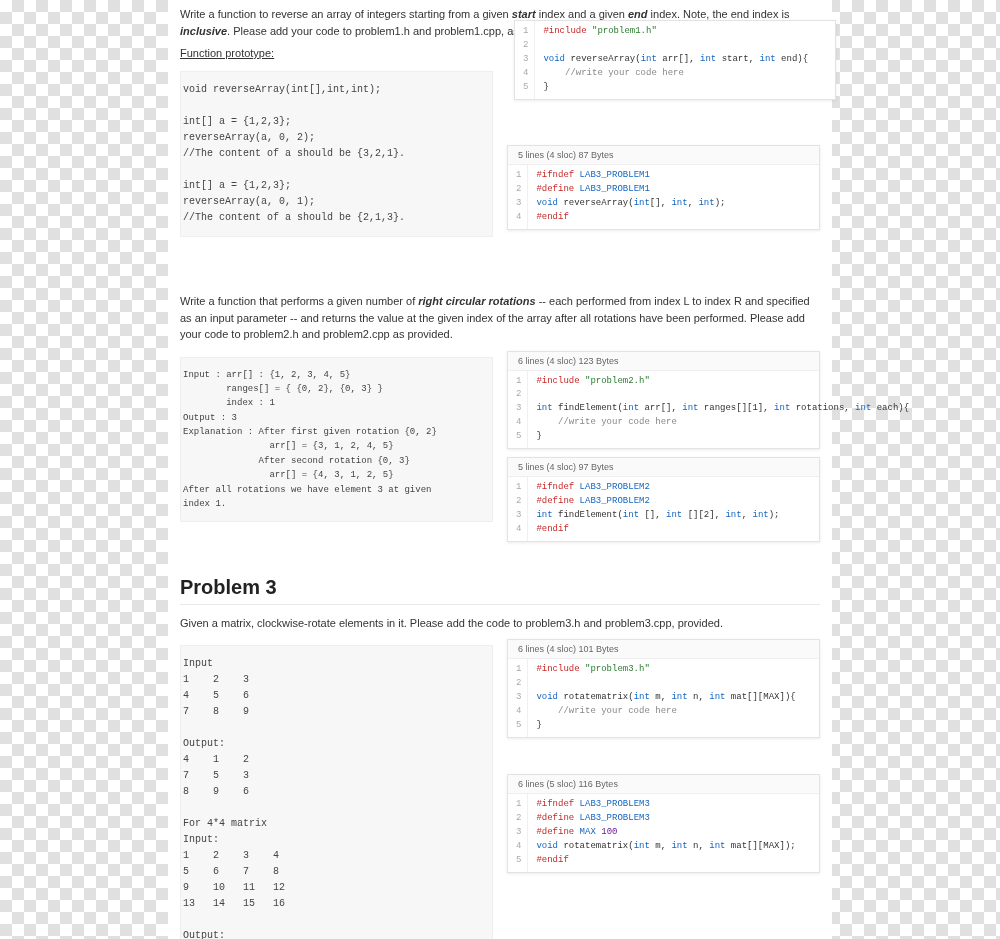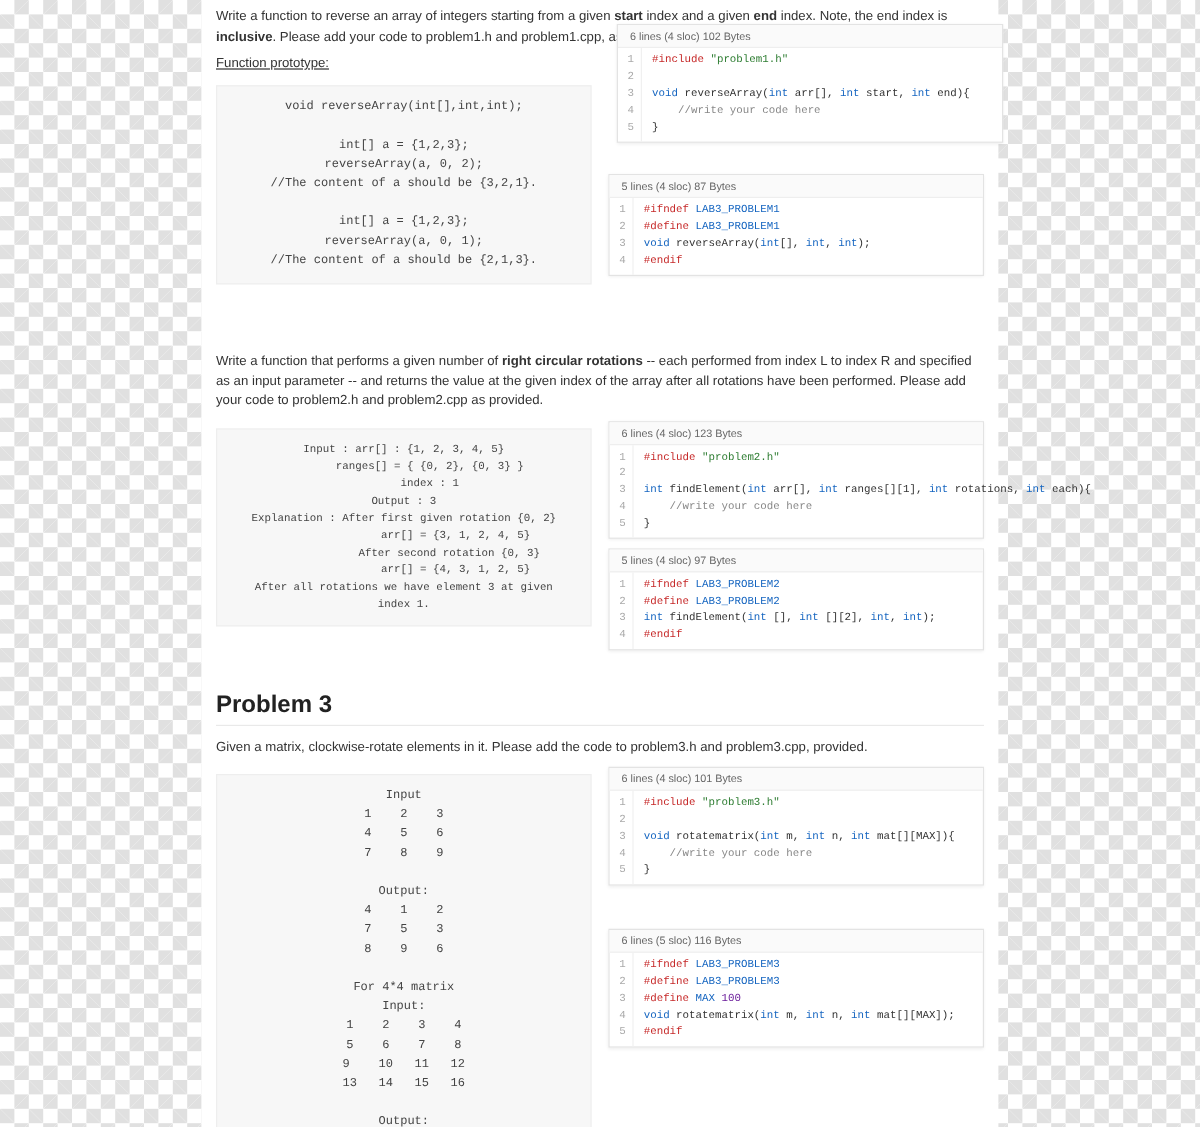--- a/index.html
+++ b/index.html
@@ -28,7 +28,7 @@
     line-height: 1.5;
     margin: 2px 0 8px 0;
   }
-  .desc b { font-weight: 700; }
+  .desc b { font-weight: 700; font-style: italic; }
   .label { margin: 6px 0; text-decoration: underline; }
   pre.graybox {
     background: #f7f7f7;

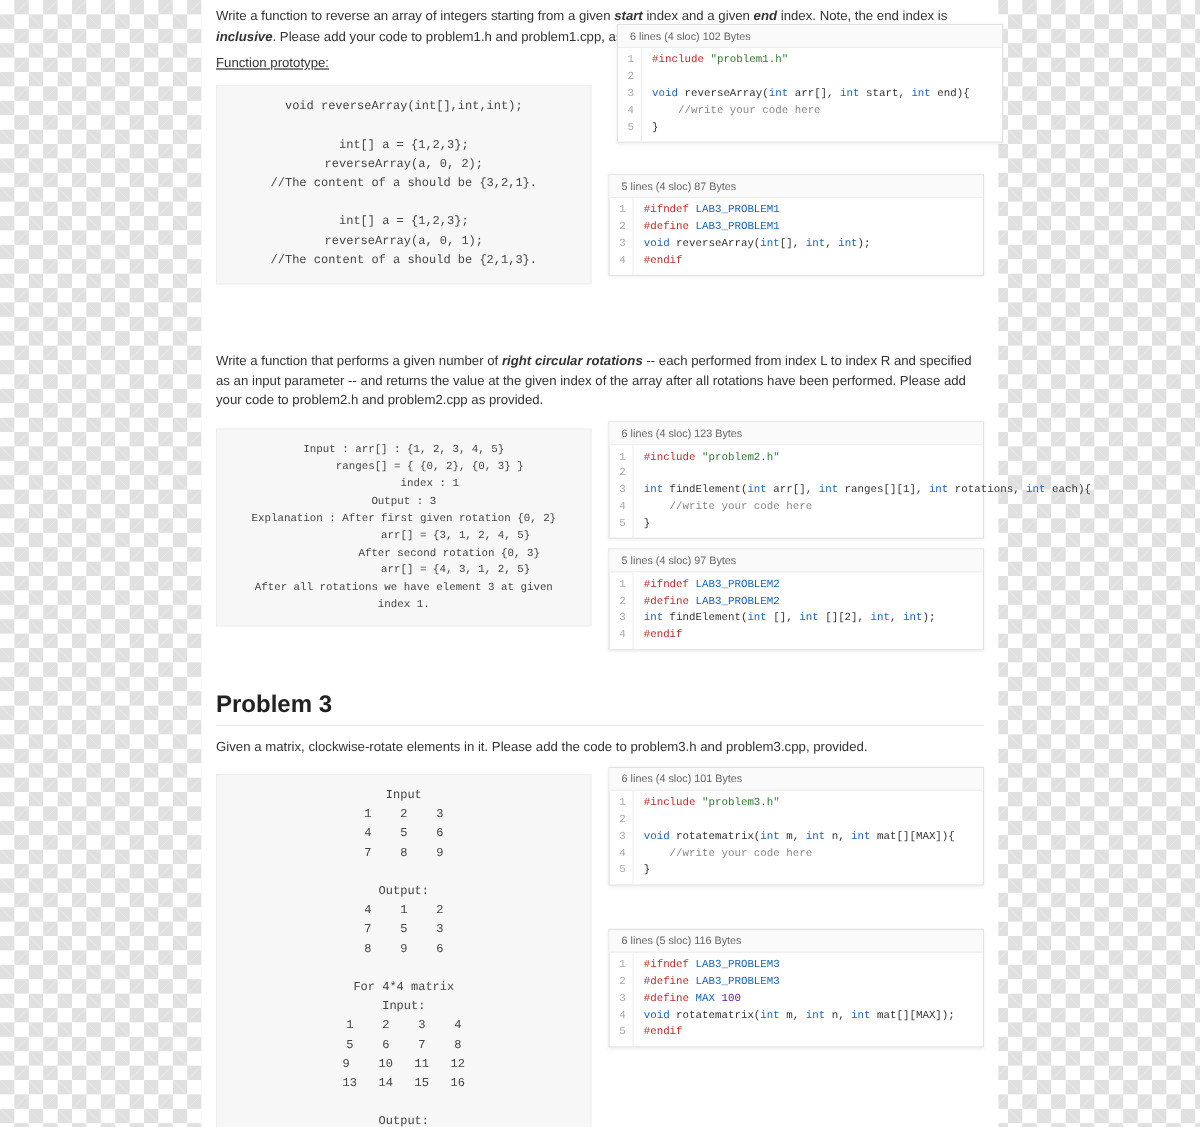--- a/index.html
+++ b/index.html
@@ -106,7 +106,6 @@
 <div class="page">
 
   <div class="codecard topright">
-    <div class="codecard-head">6 lines (4 sloc)   102 Bytes</div>
     <div class="codecard-body">
       <div class="gutter">1
 2

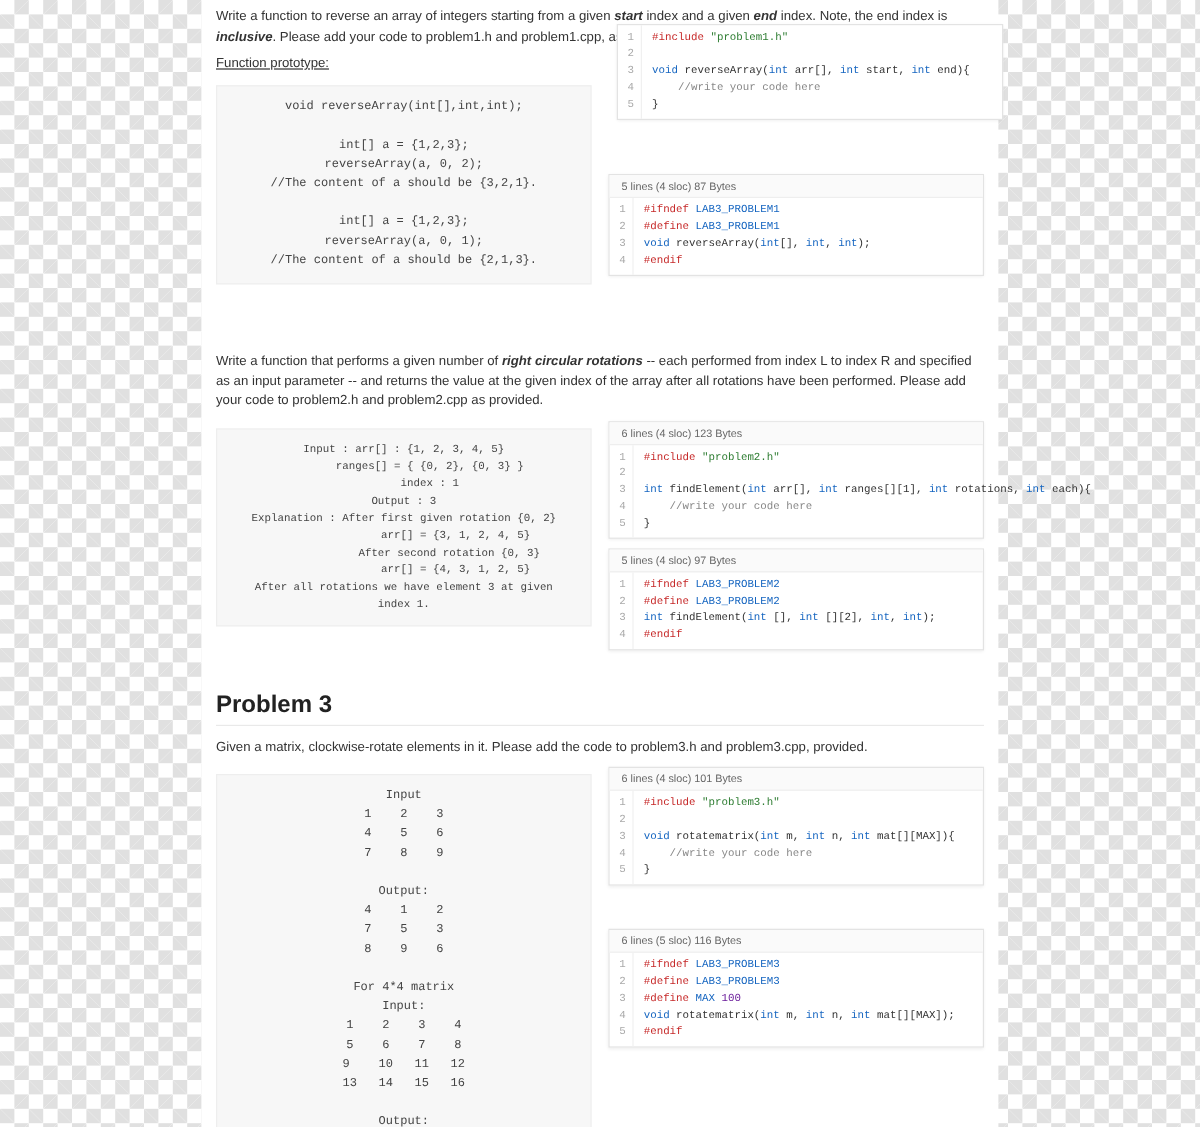--- a/index.html
+++ b/index.html
@@ -33,14 +33,13 @@
   pre.graybox {
     background: #f7f7f7;
     border: 1px solid #eee;
-    padding: 10px 22px;
+    padding: 10px 2px;
     font-family: "Courier New", monospace;
     font-size: 10px;
     line-height: 1.6;
     white-space: pre;
     color: #444;
     margin: 6px 0;
-    text-align: center;
   }
   .codecard {
     border: 1px solid #e3e3e3;

